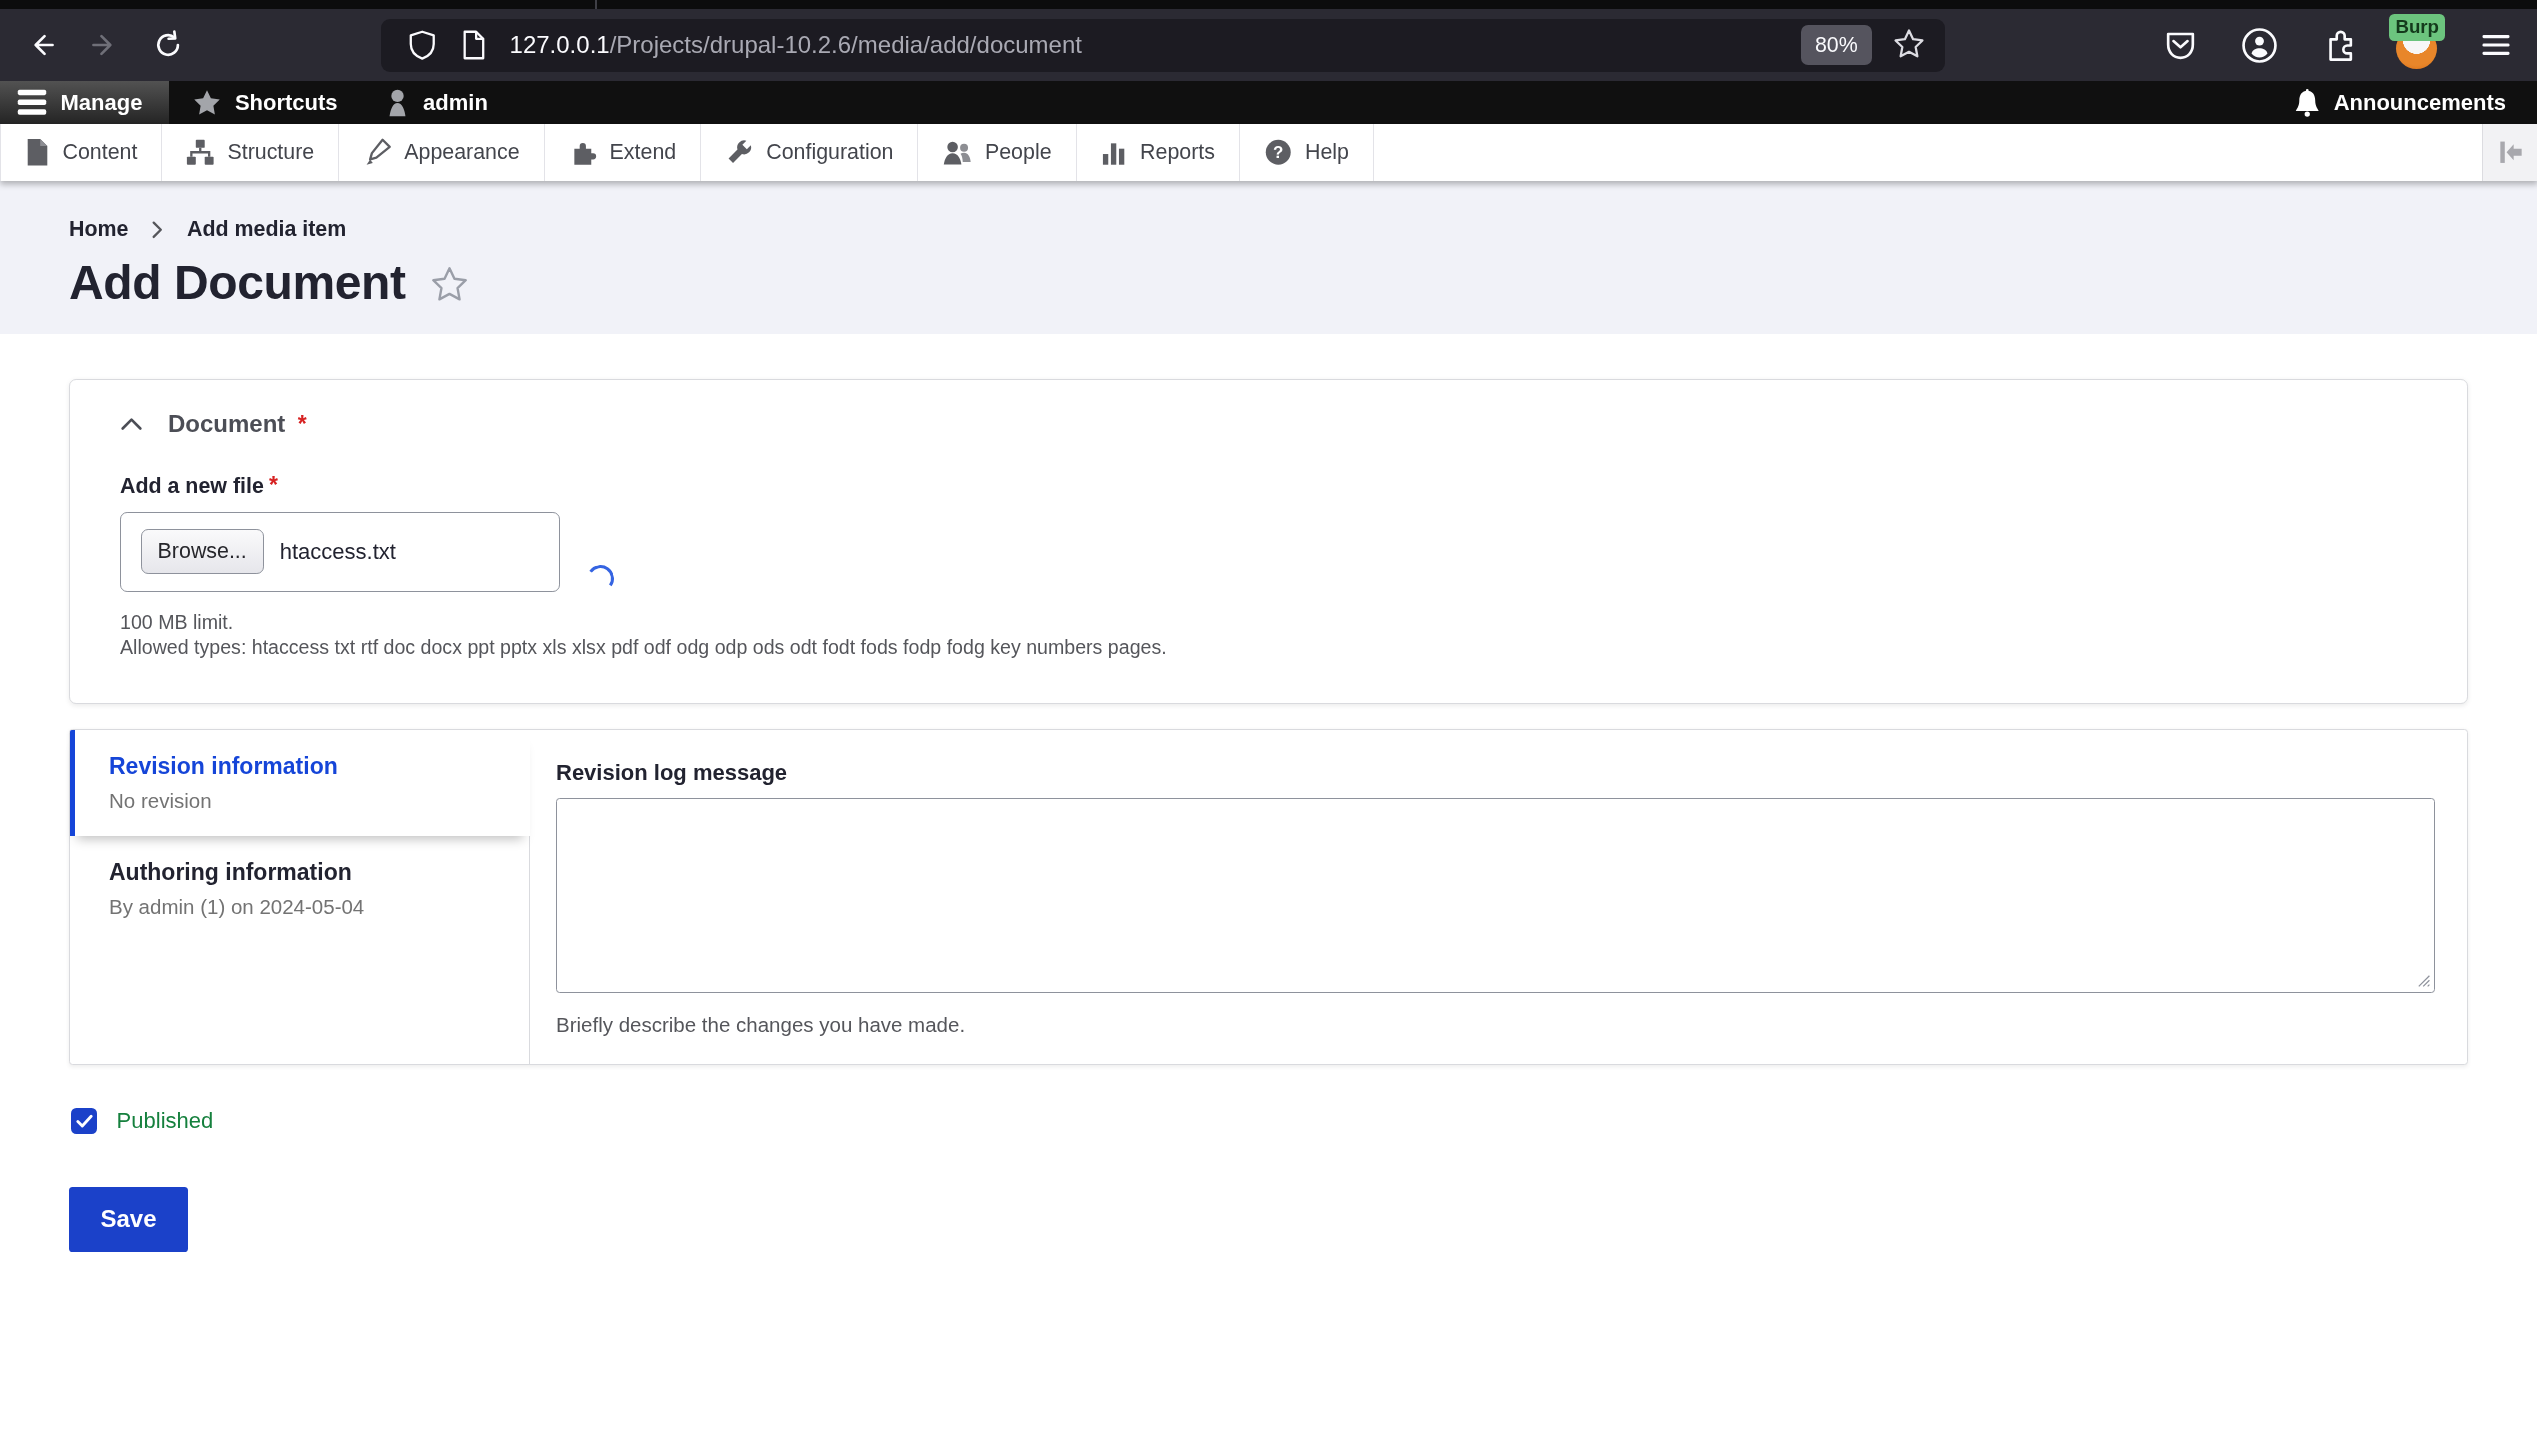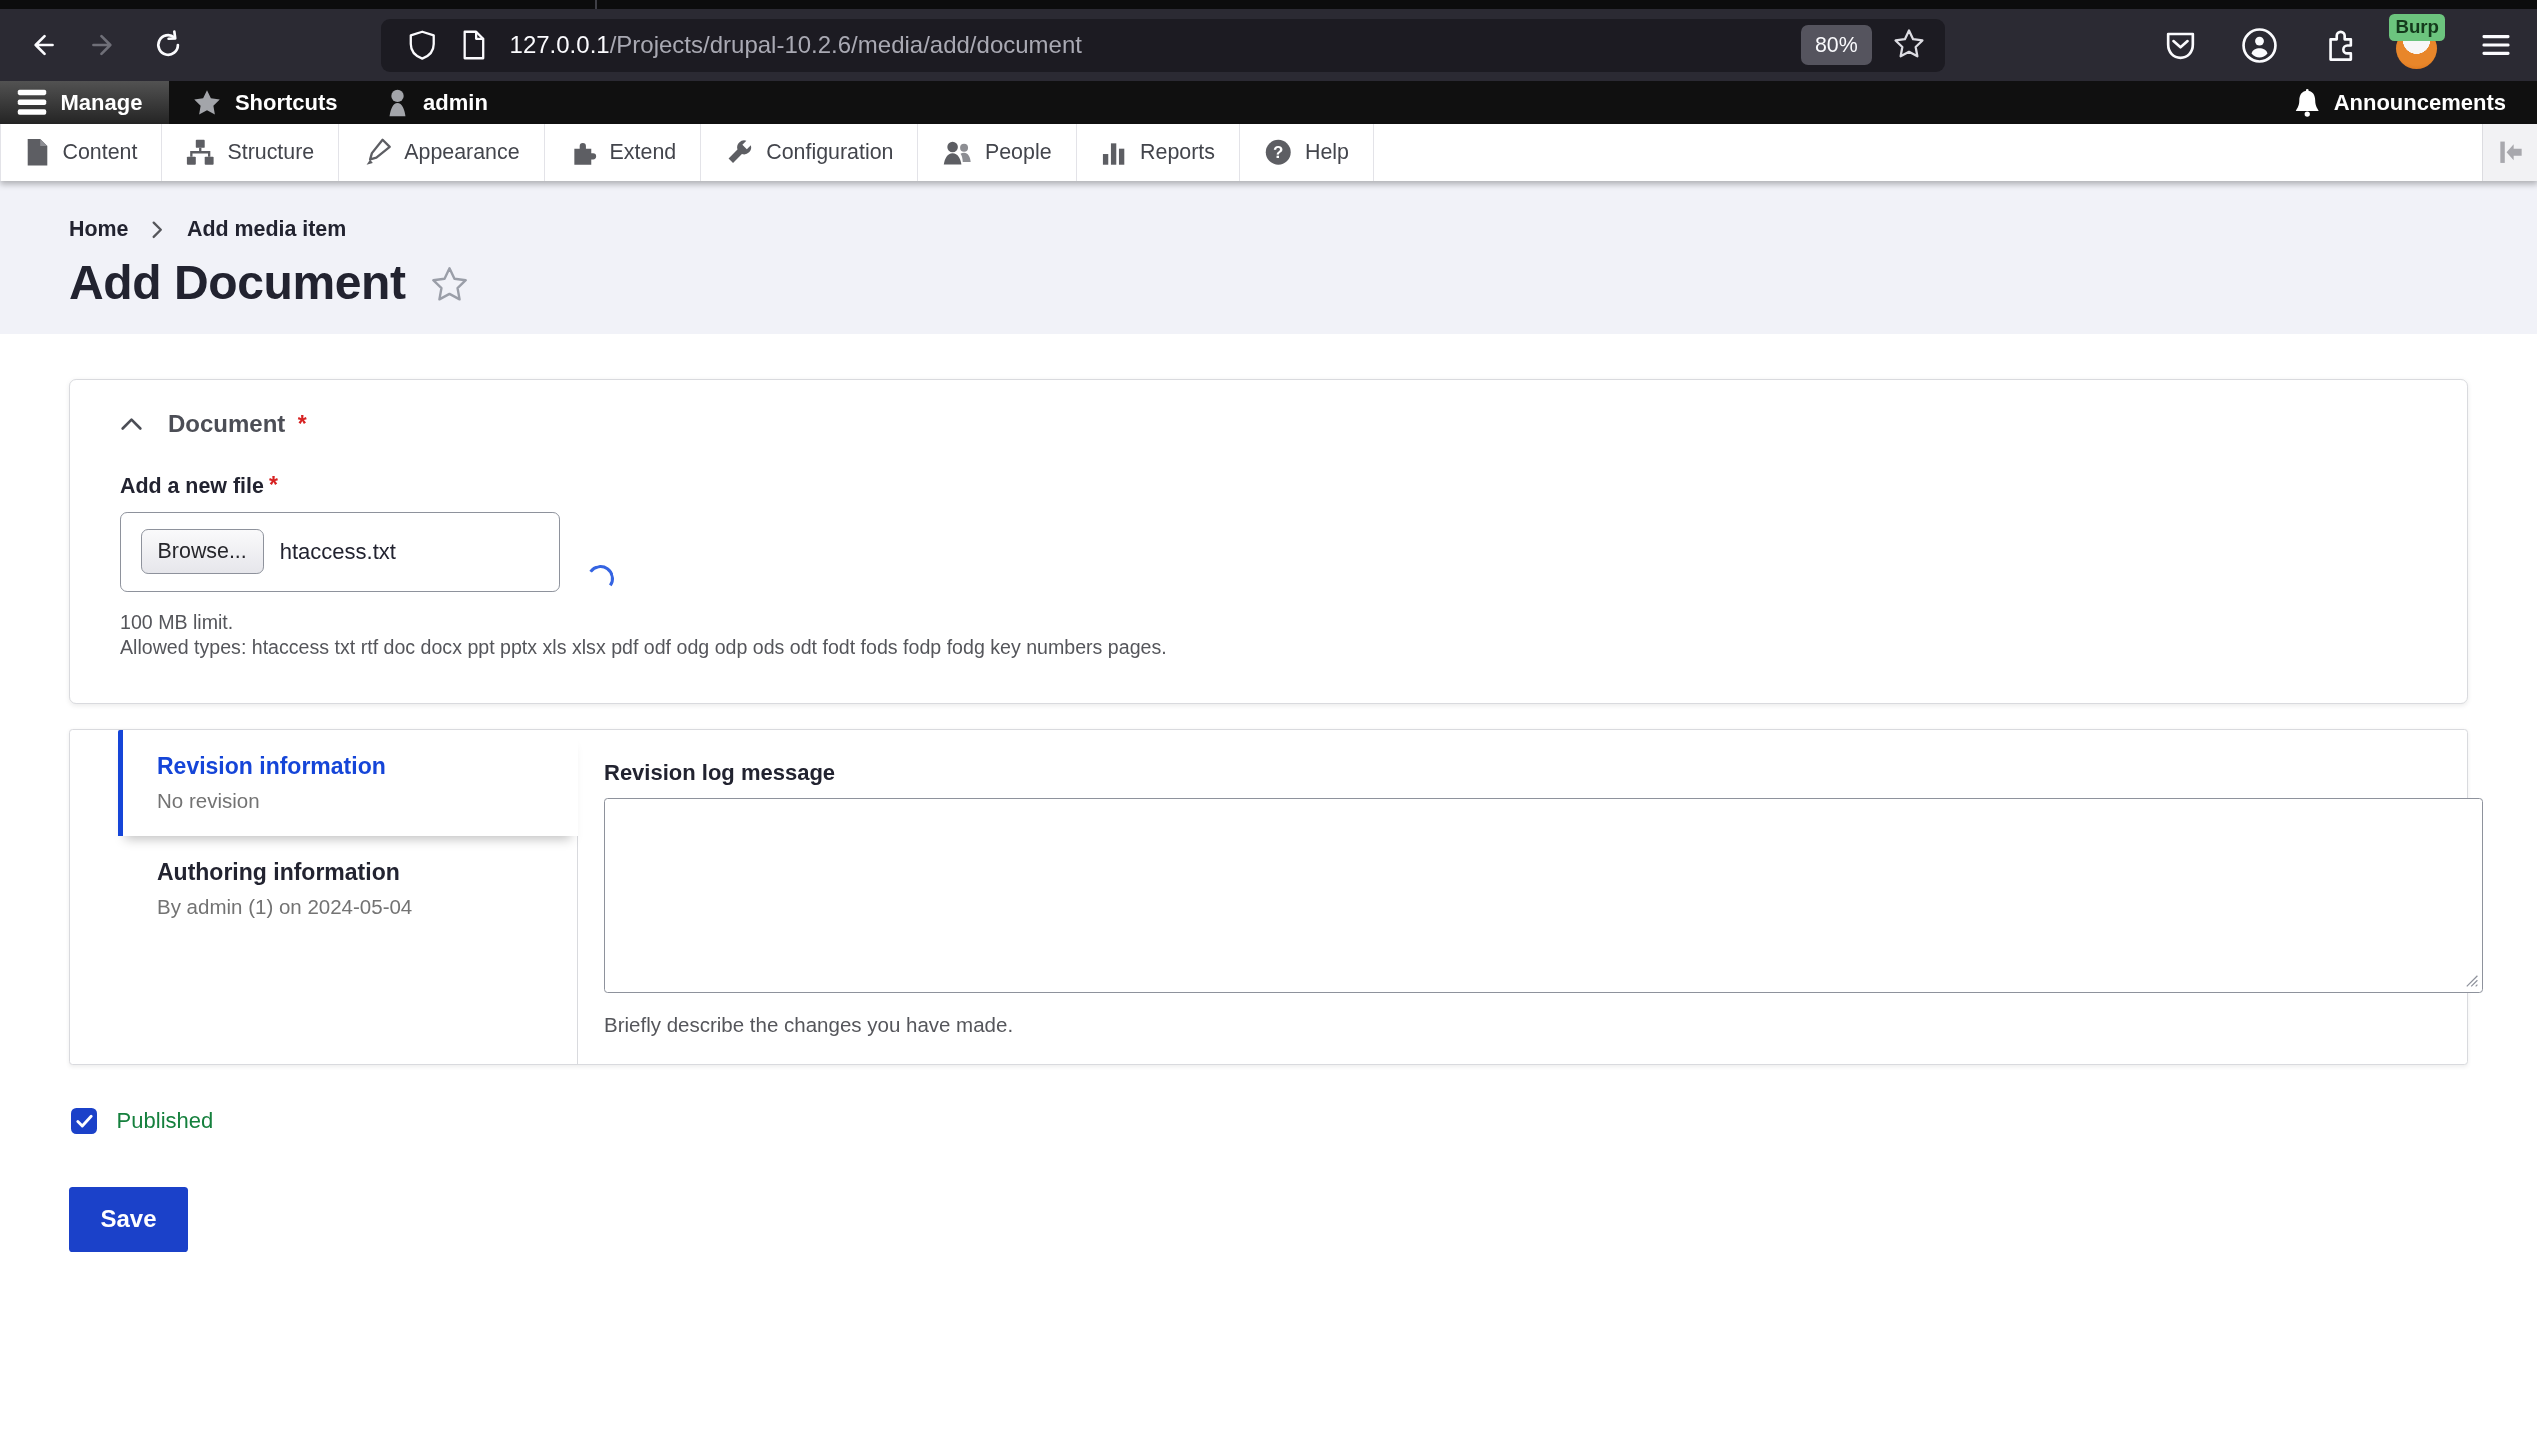--- a/index.html
+++ b/index.html
@@ -70,7 +70,7 @@
 
   
   .vtabs { margin:25px 69px 0; width:2399px; min-height:336px; display:flex; border:0.9px solid #d9dade; border-radius:3.6px;
-     box-shadow:0 1.8px 4.5px rgba(0,0,0,0.07); background:#fff; position:relative;padding-left:48px; }
+     box-shadow:0 1.8px 4.5px rgba(0,0,0,0.07); background:#fff; position:relative; }
   .vtabs-menu { width:459px; flex:0 0 auto; }
   .vtab { padding:23px 18px 23px 39px; position:relative; background:#fff; }
   .vtab .vtab-label { font-size:23px; font-weight:bold; color:#222330; }

